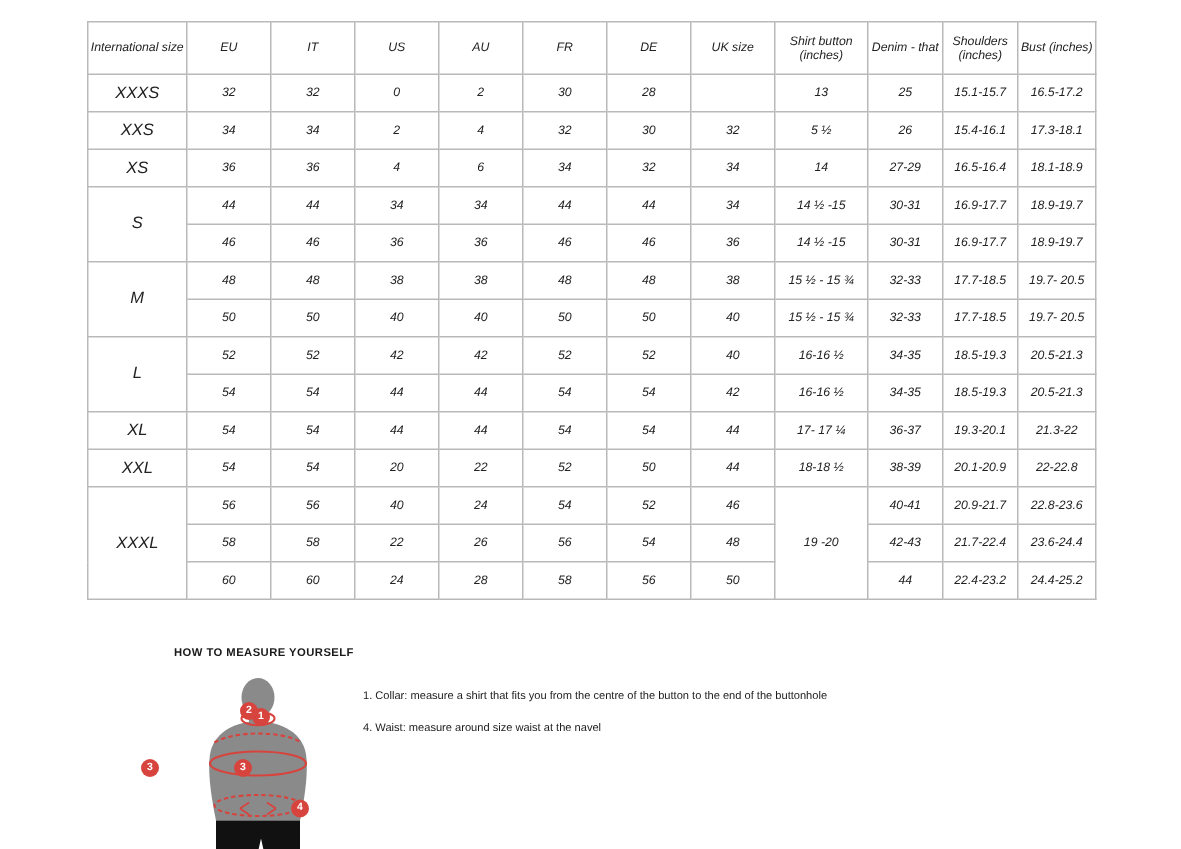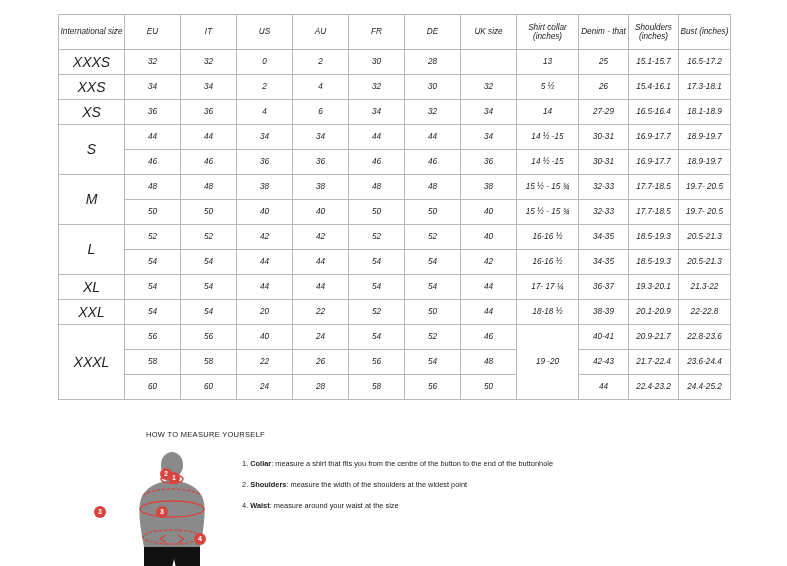--- a/index.html
+++ b/index.html
@@ -147,7 +147,7 @@
         <td>FR</td>
         <td>DE</td>
         <td>UK size</td>
-        <td>Shirt collar (inches)</td>
+        <td>Shirt button (inches)</td>
         <td>Denim - that</td>
         <td>Shoulders (inches)</td>
         <td>Bust (inches)</td>

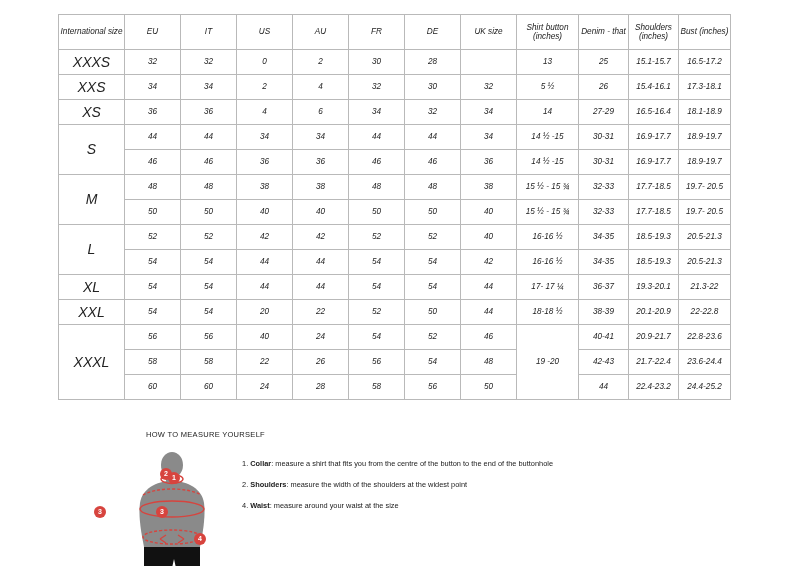--- a/index.html
+++ b/index.html
@@ -46,7 +46,7 @@
     font-size: 8.2px;
   }
   table.size-table td.sizecell {
-    font-size: 14px;
+    font-size: 11px;
   }
   
   col.c0 { width: 66px; }

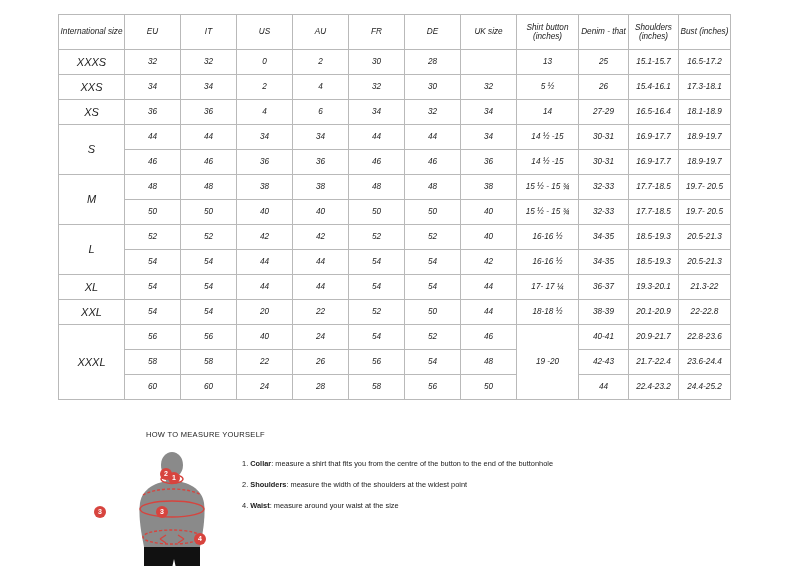--- a/index.html
+++ b/index.html
@@ -71,11 +71,10 @@
   }
   #measure-title {
     font-size: 7.5px;
-    font-weight: normal;
+    font-weight: bold;
     letter-spacing: 0.3px;
     color: #1a1a1a;
     margin-bottom: 12px;
-    margin-left: 30px;
   }
   #measure-body {
     position: relative;

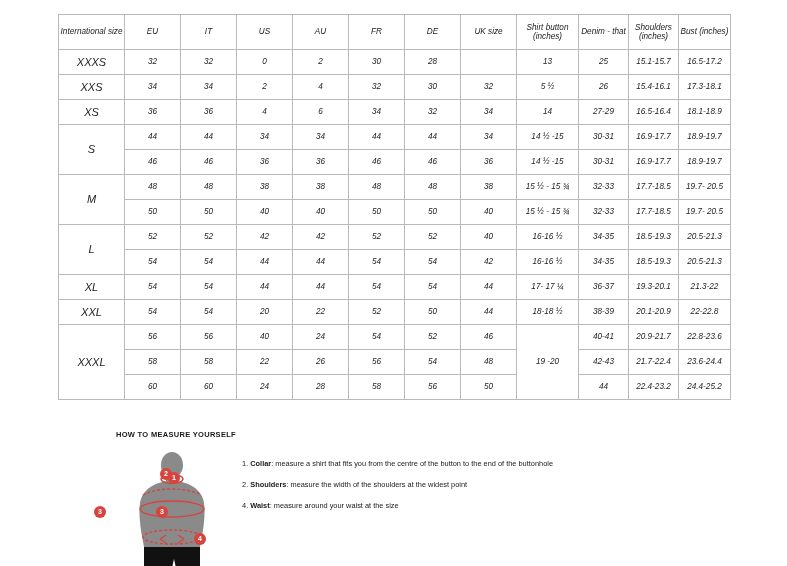--- a/index.html
+++ b/index.html
@@ -96,7 +96,7 @@
     margin-bottom: 11px;
     color: #1a1a1a;
   }
-  .measure-line b { font-weight: bold; }
+  .measure-line b { font-weight: normal; }
 
   
   .fig {

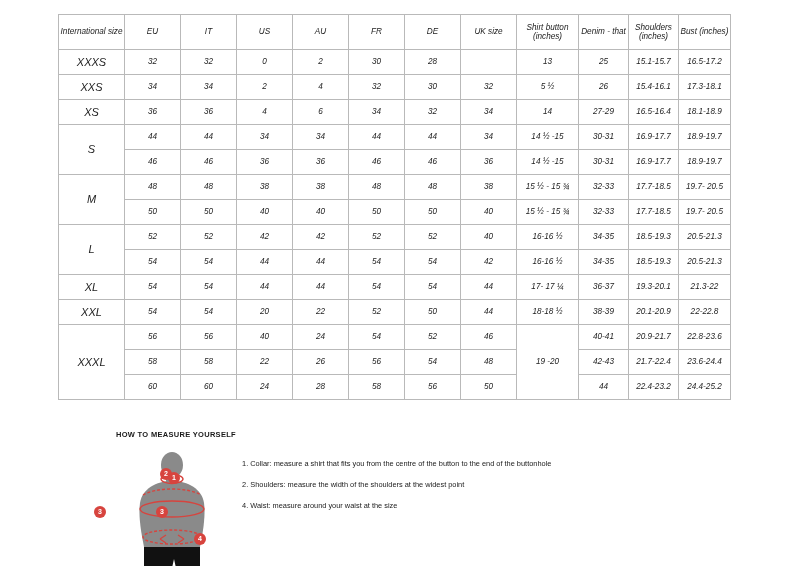--- a/index.html
+++ b/index.html
@@ -393,10 +393,6 @@
         <b>Collar</b><span>: measure a shirt that fits you from the centre of the button to the end of the buttonhole</span>
       </div>
       <div class="measure-line">
-        <span>2</span>.
-        <b>Shoulders</b><span>: measure the width of the shoulders at the widest point</span>
-      </div>
-      <div class="measure-line">
         <span>4</span>.
         <b>Waist</b><span>: measure around your waist at the size</span>
       </div>

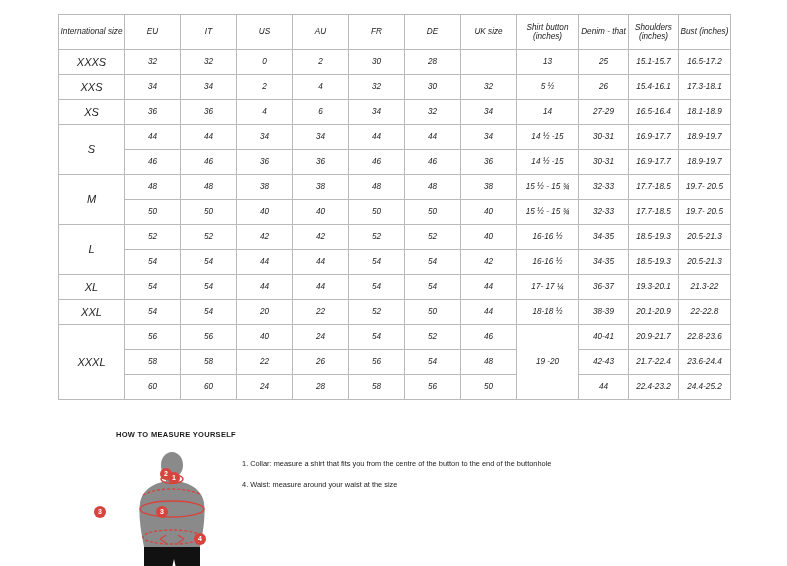--- a/index.html
+++ b/index.html
@@ -394,7 +394,7 @@
       </div>
       <div class="measure-line">
         <span>4</span>.
-        <b>Waist</b><span>: measure around your waist at the size</span>
+        <b>Waist</b><span>: measure around size waist at the navel</span>
       </div>
     </div>
   </div>

